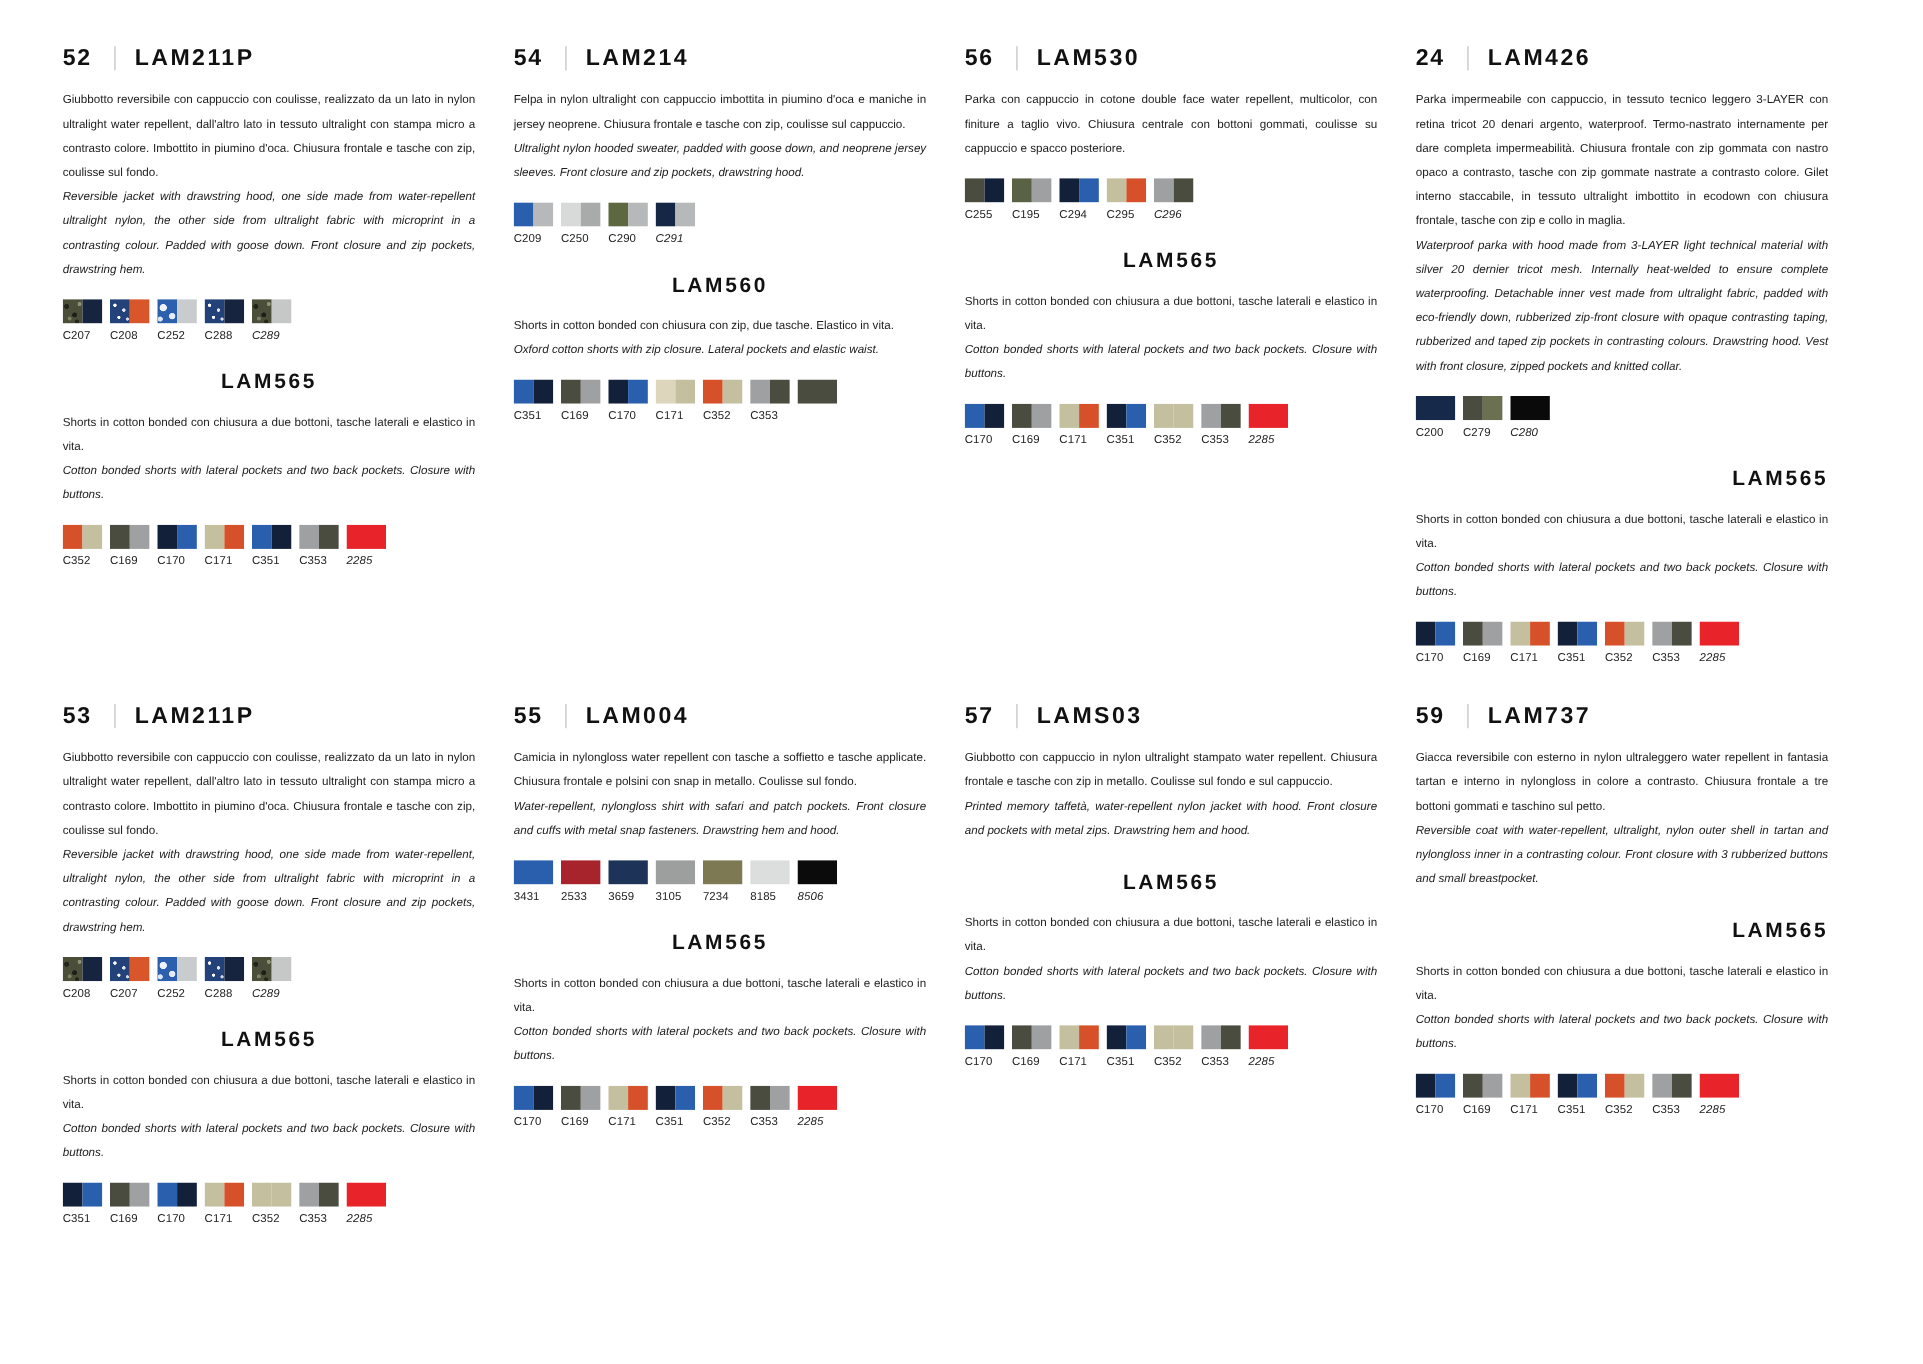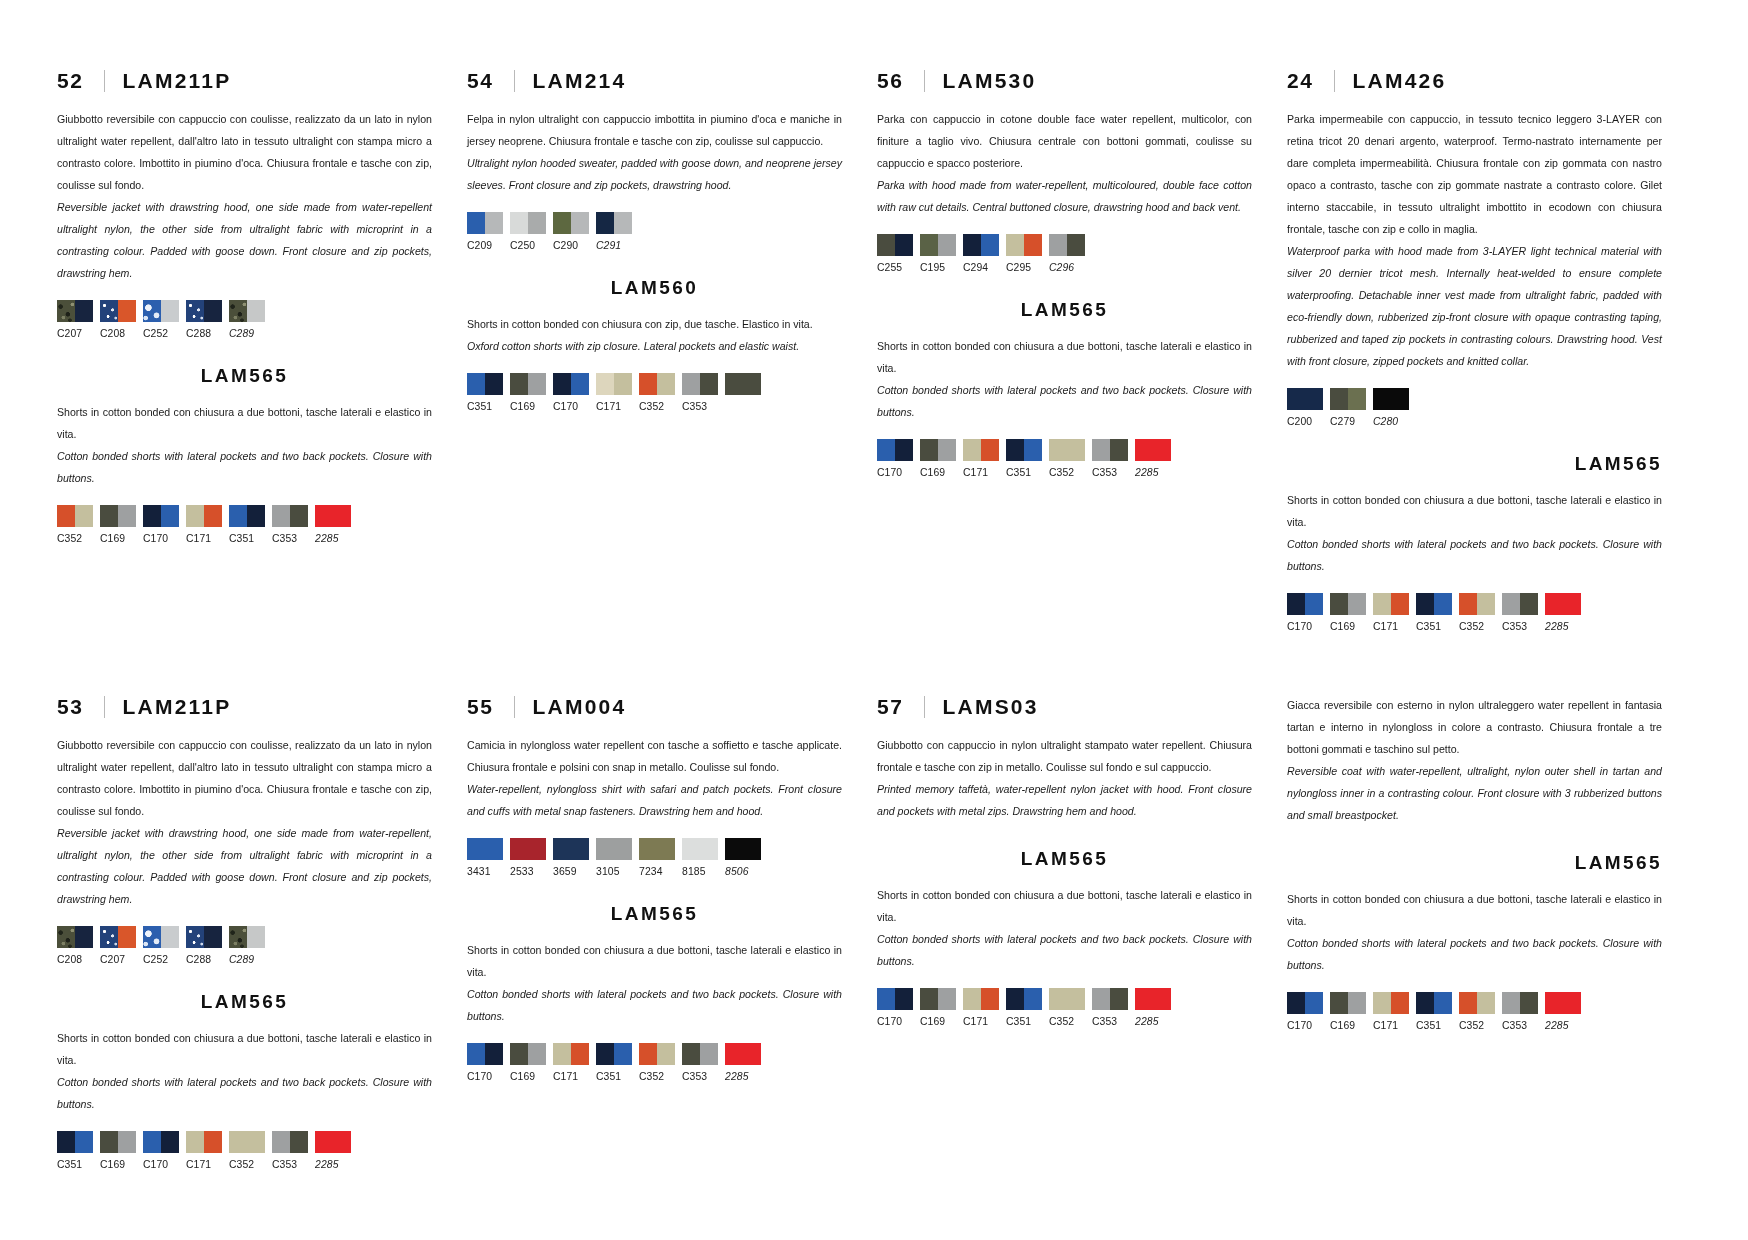--- a/index.html
+++ b/index.html
@@ -19,7 +19,7 @@
     left:57px;top:40px;
     width:1640px;
   }
-  .row{display:flex;gap:0;margin-top:28px;}
+  .row{display:flex;gap:0;}
   .col{width:410px;padding-right:35px;box-sizing:border-box;}
   .row-top .col{min-height:545px;}
 

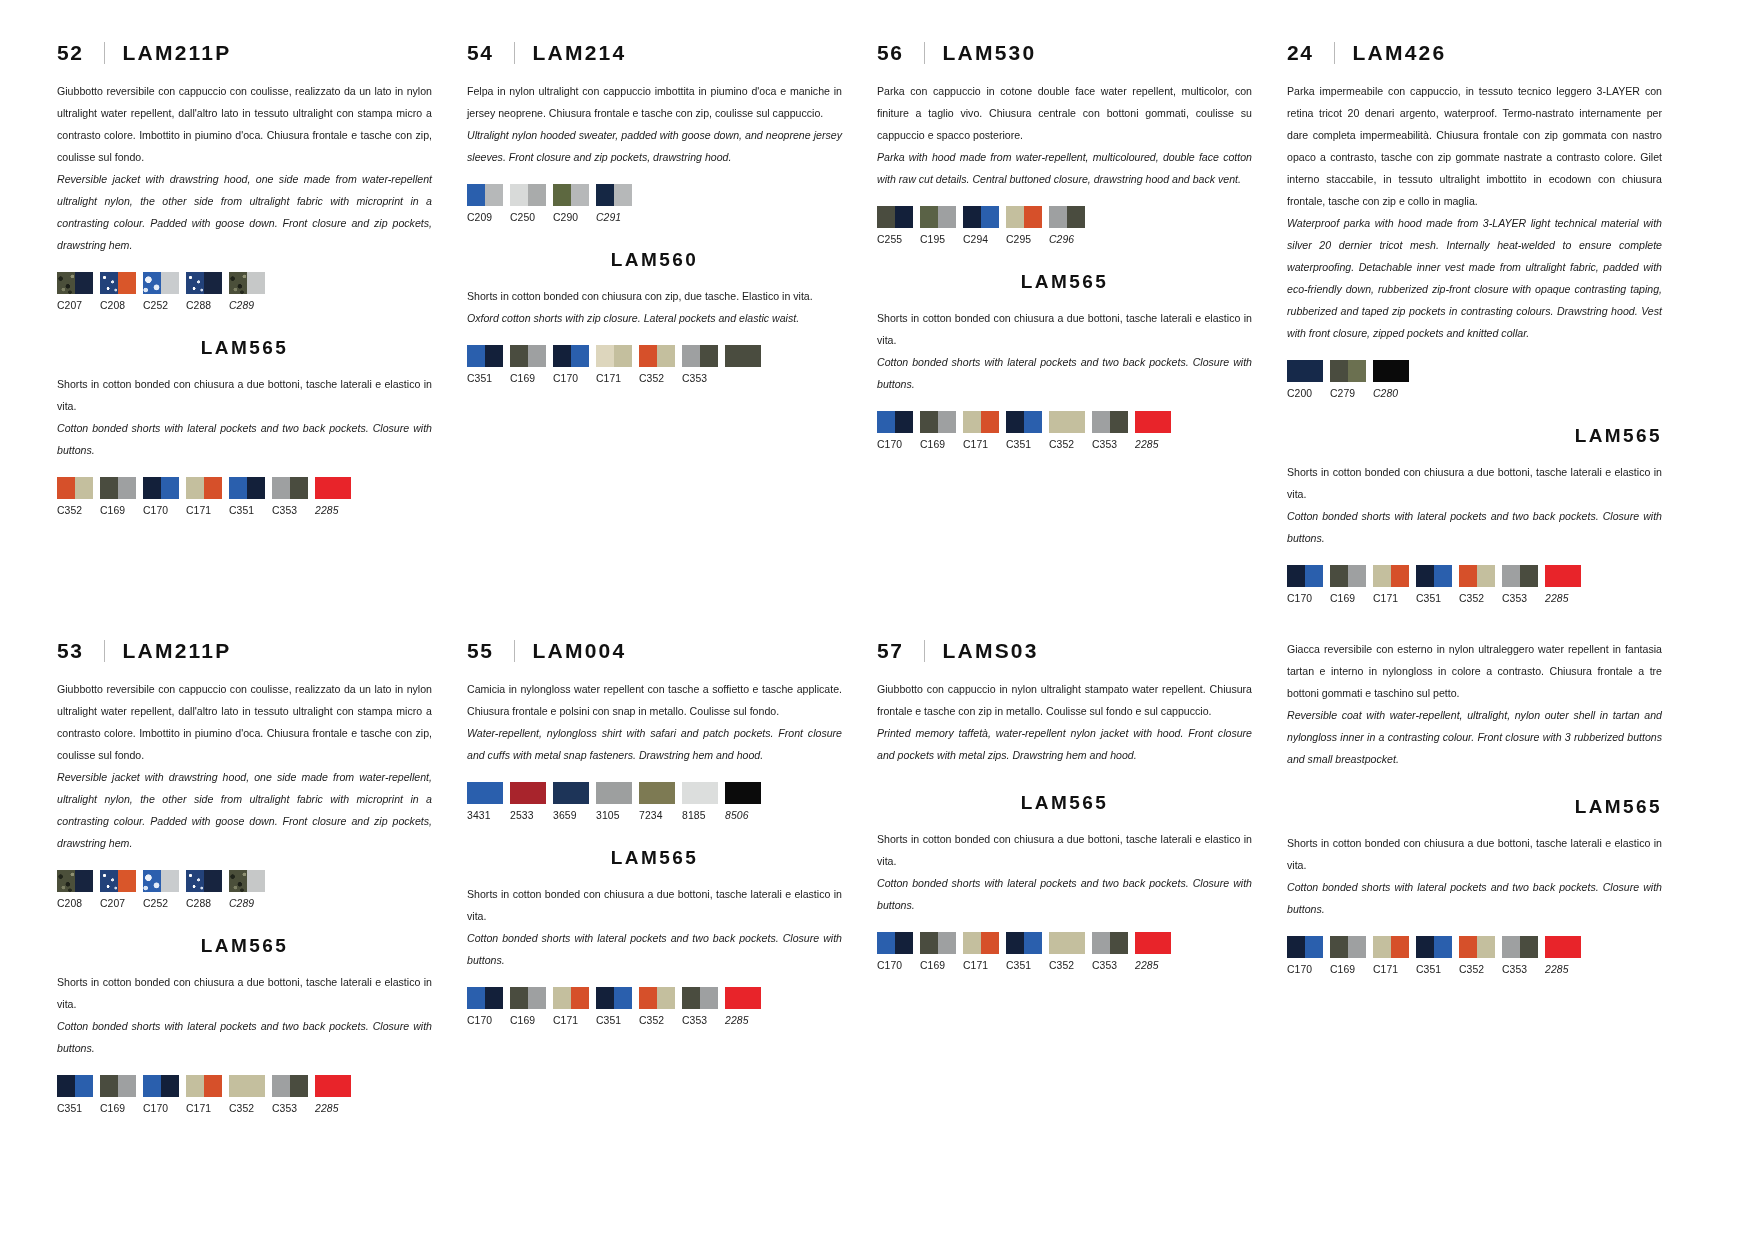--- a/index.html
+++ b/index.html
@@ -358,7 +358,6 @@
           <span class="prod-code">LAM530</span>
         </div>
         <p class="desc it">Parka con cappuccio in cotone double face water repellent, multicolor, con finiture a taglio vivo. Chiusura centrale con bottoni gommati, coulisse su cappuccio e spacco posteriore.</p>
-        <p class="desc en">Parka with hood made from water-repellent, multicoloured, double face cotton with raw cut details. Central buttoned closure, drawstring hood and back vent.</p>
         <div class="swatch-block">
             <div class="sw-group">
               <div class="sw-cell">

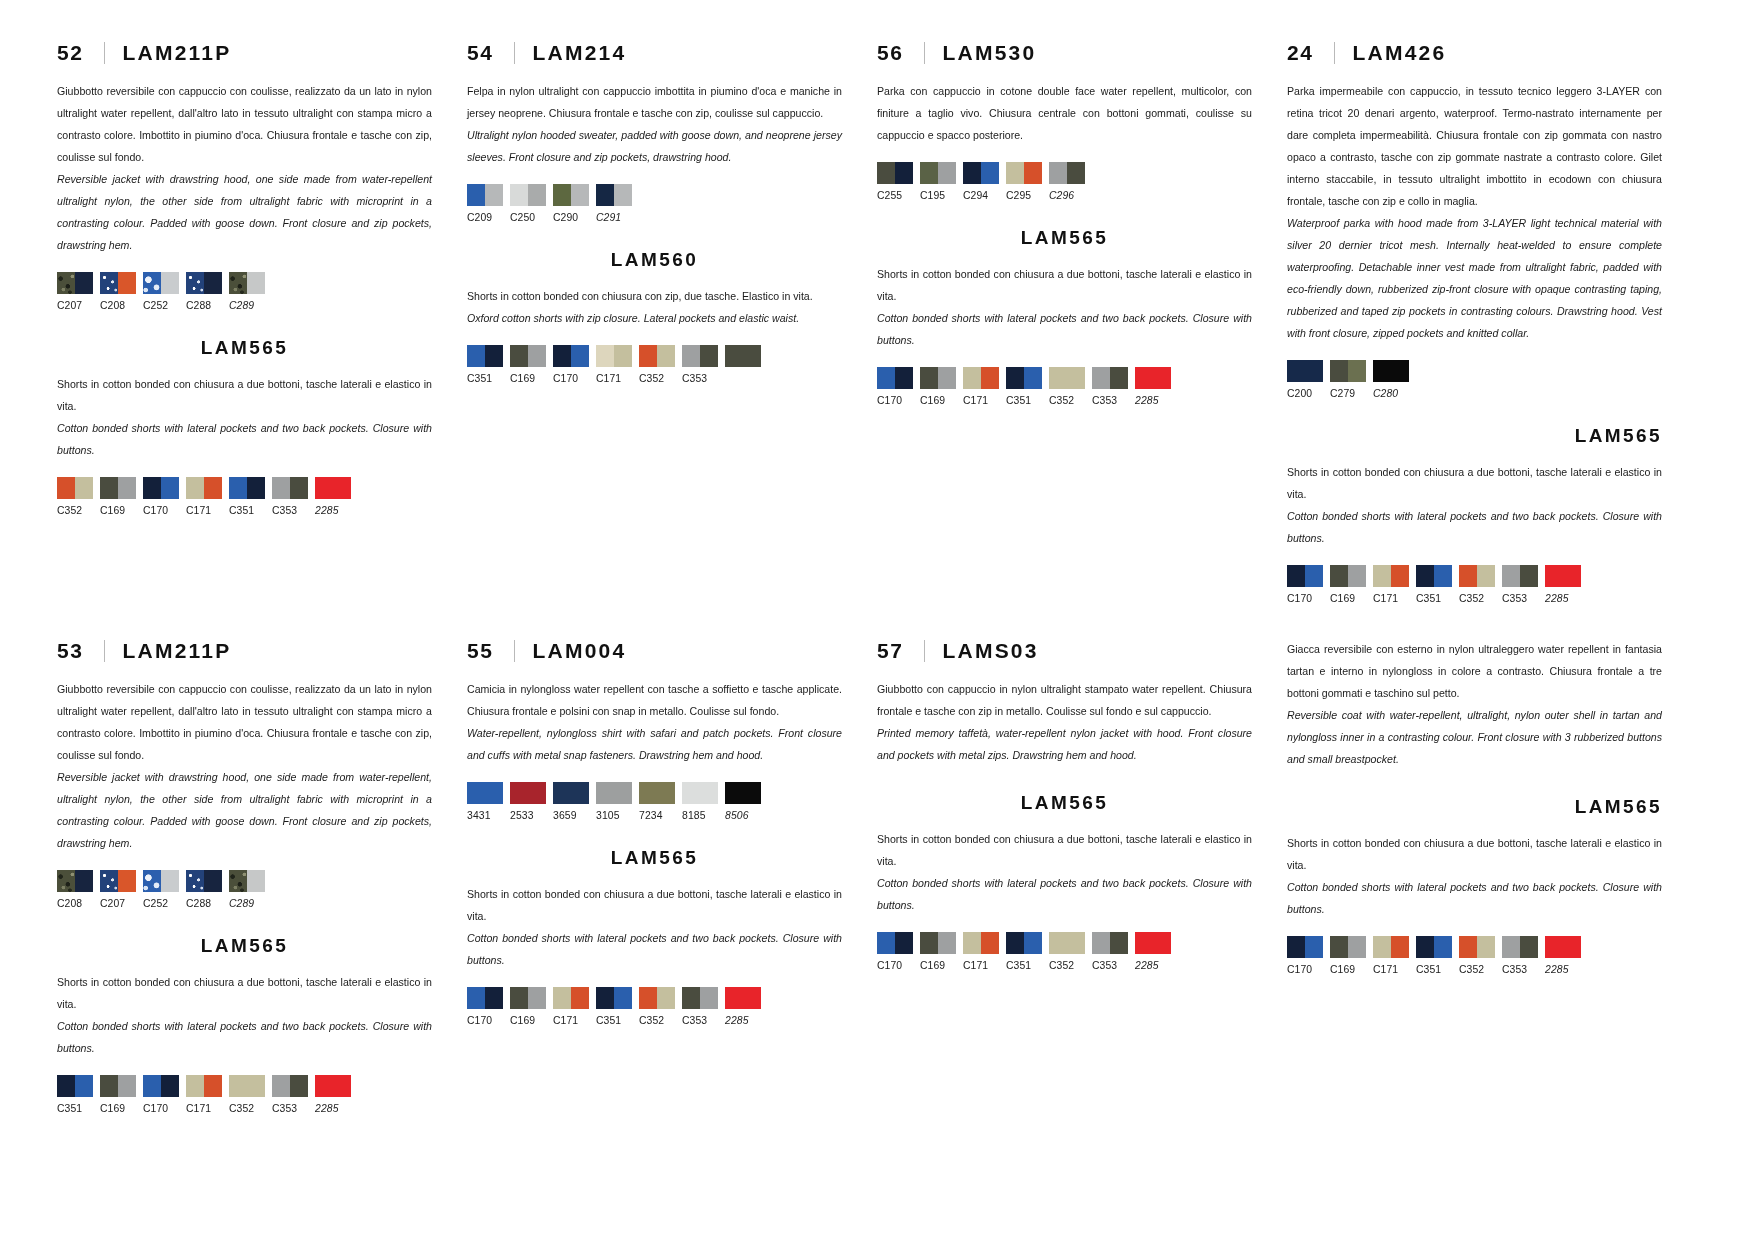--- a/index.html
+++ b/index.html
@@ -833,6 +833,11 @@
       </div>
 
       <div class="col">
+        <div class="prod-head">
+          <span class="prod-num">59</span>
+          <span class="prod-sep"></span>
+          <span class="prod-code">LAM737</span>
+        </div>
         <p class="desc it">Giacca reversibile con esterno in nylon ultraleggero water repellent in fantasia tartan e interno in nylongloss in colore a contrasto. Chiusura frontale a tre bottoni gommati e taschino sul petto.</p>
         <p class="desc en">Reversible coat with water-repellent, ultralight, nylon outer shell in tartan and nylongloss inner in a contrasting colour. Front closure with 3 rubberized buttons and small breastpocket.</p>
 

